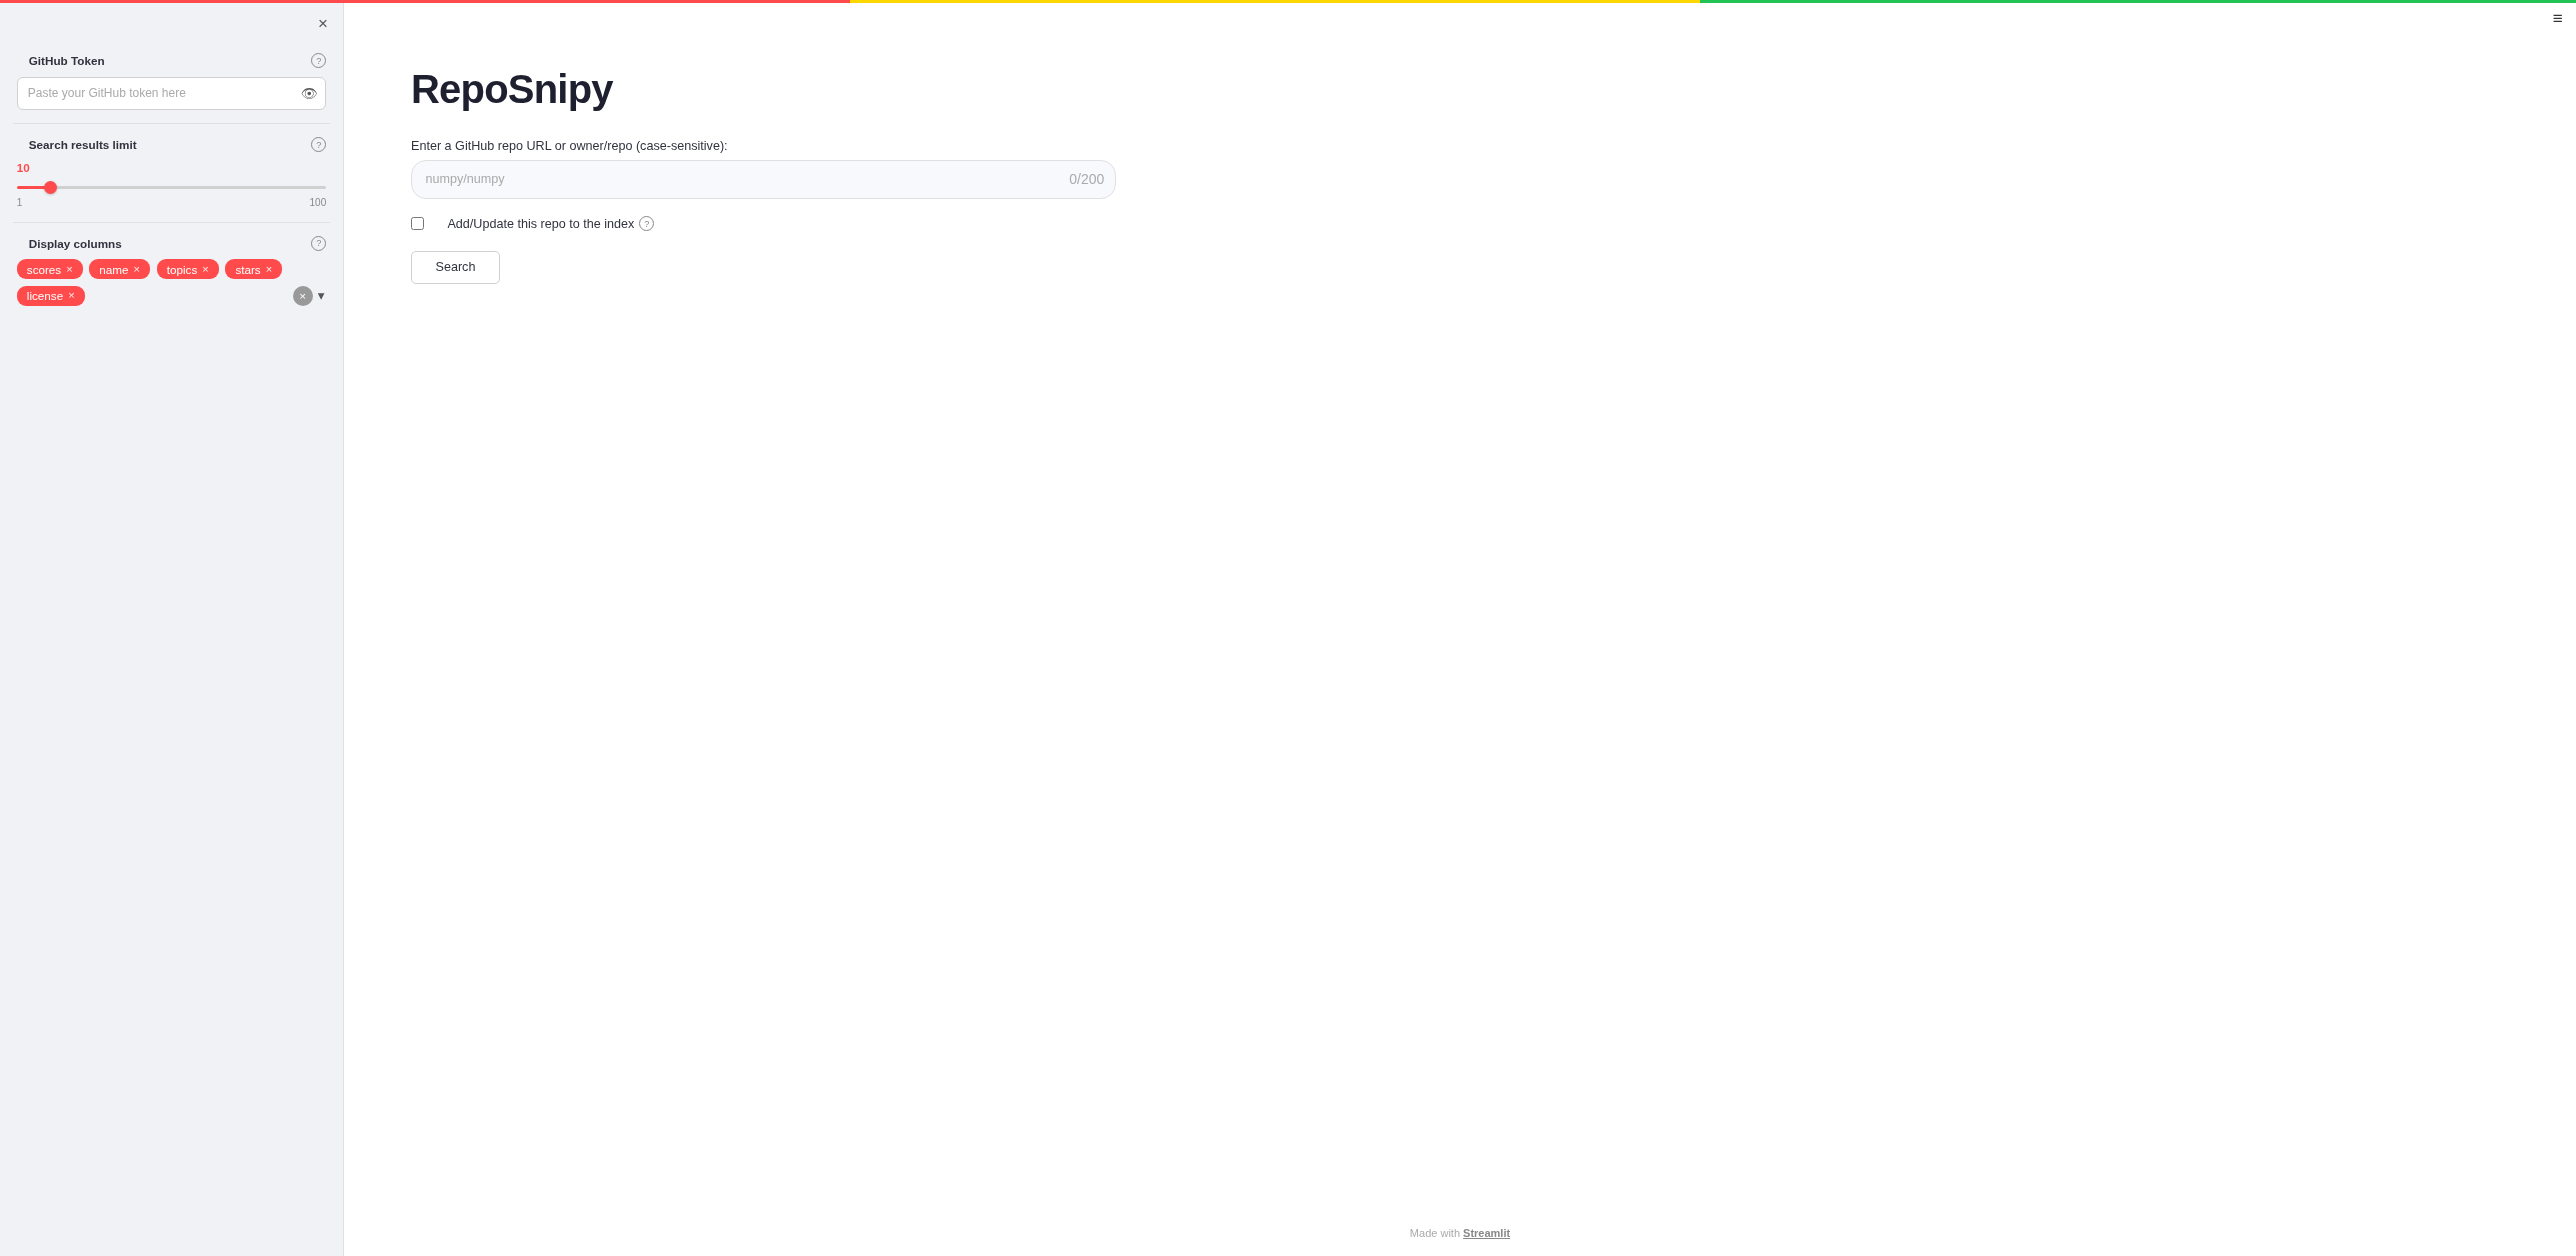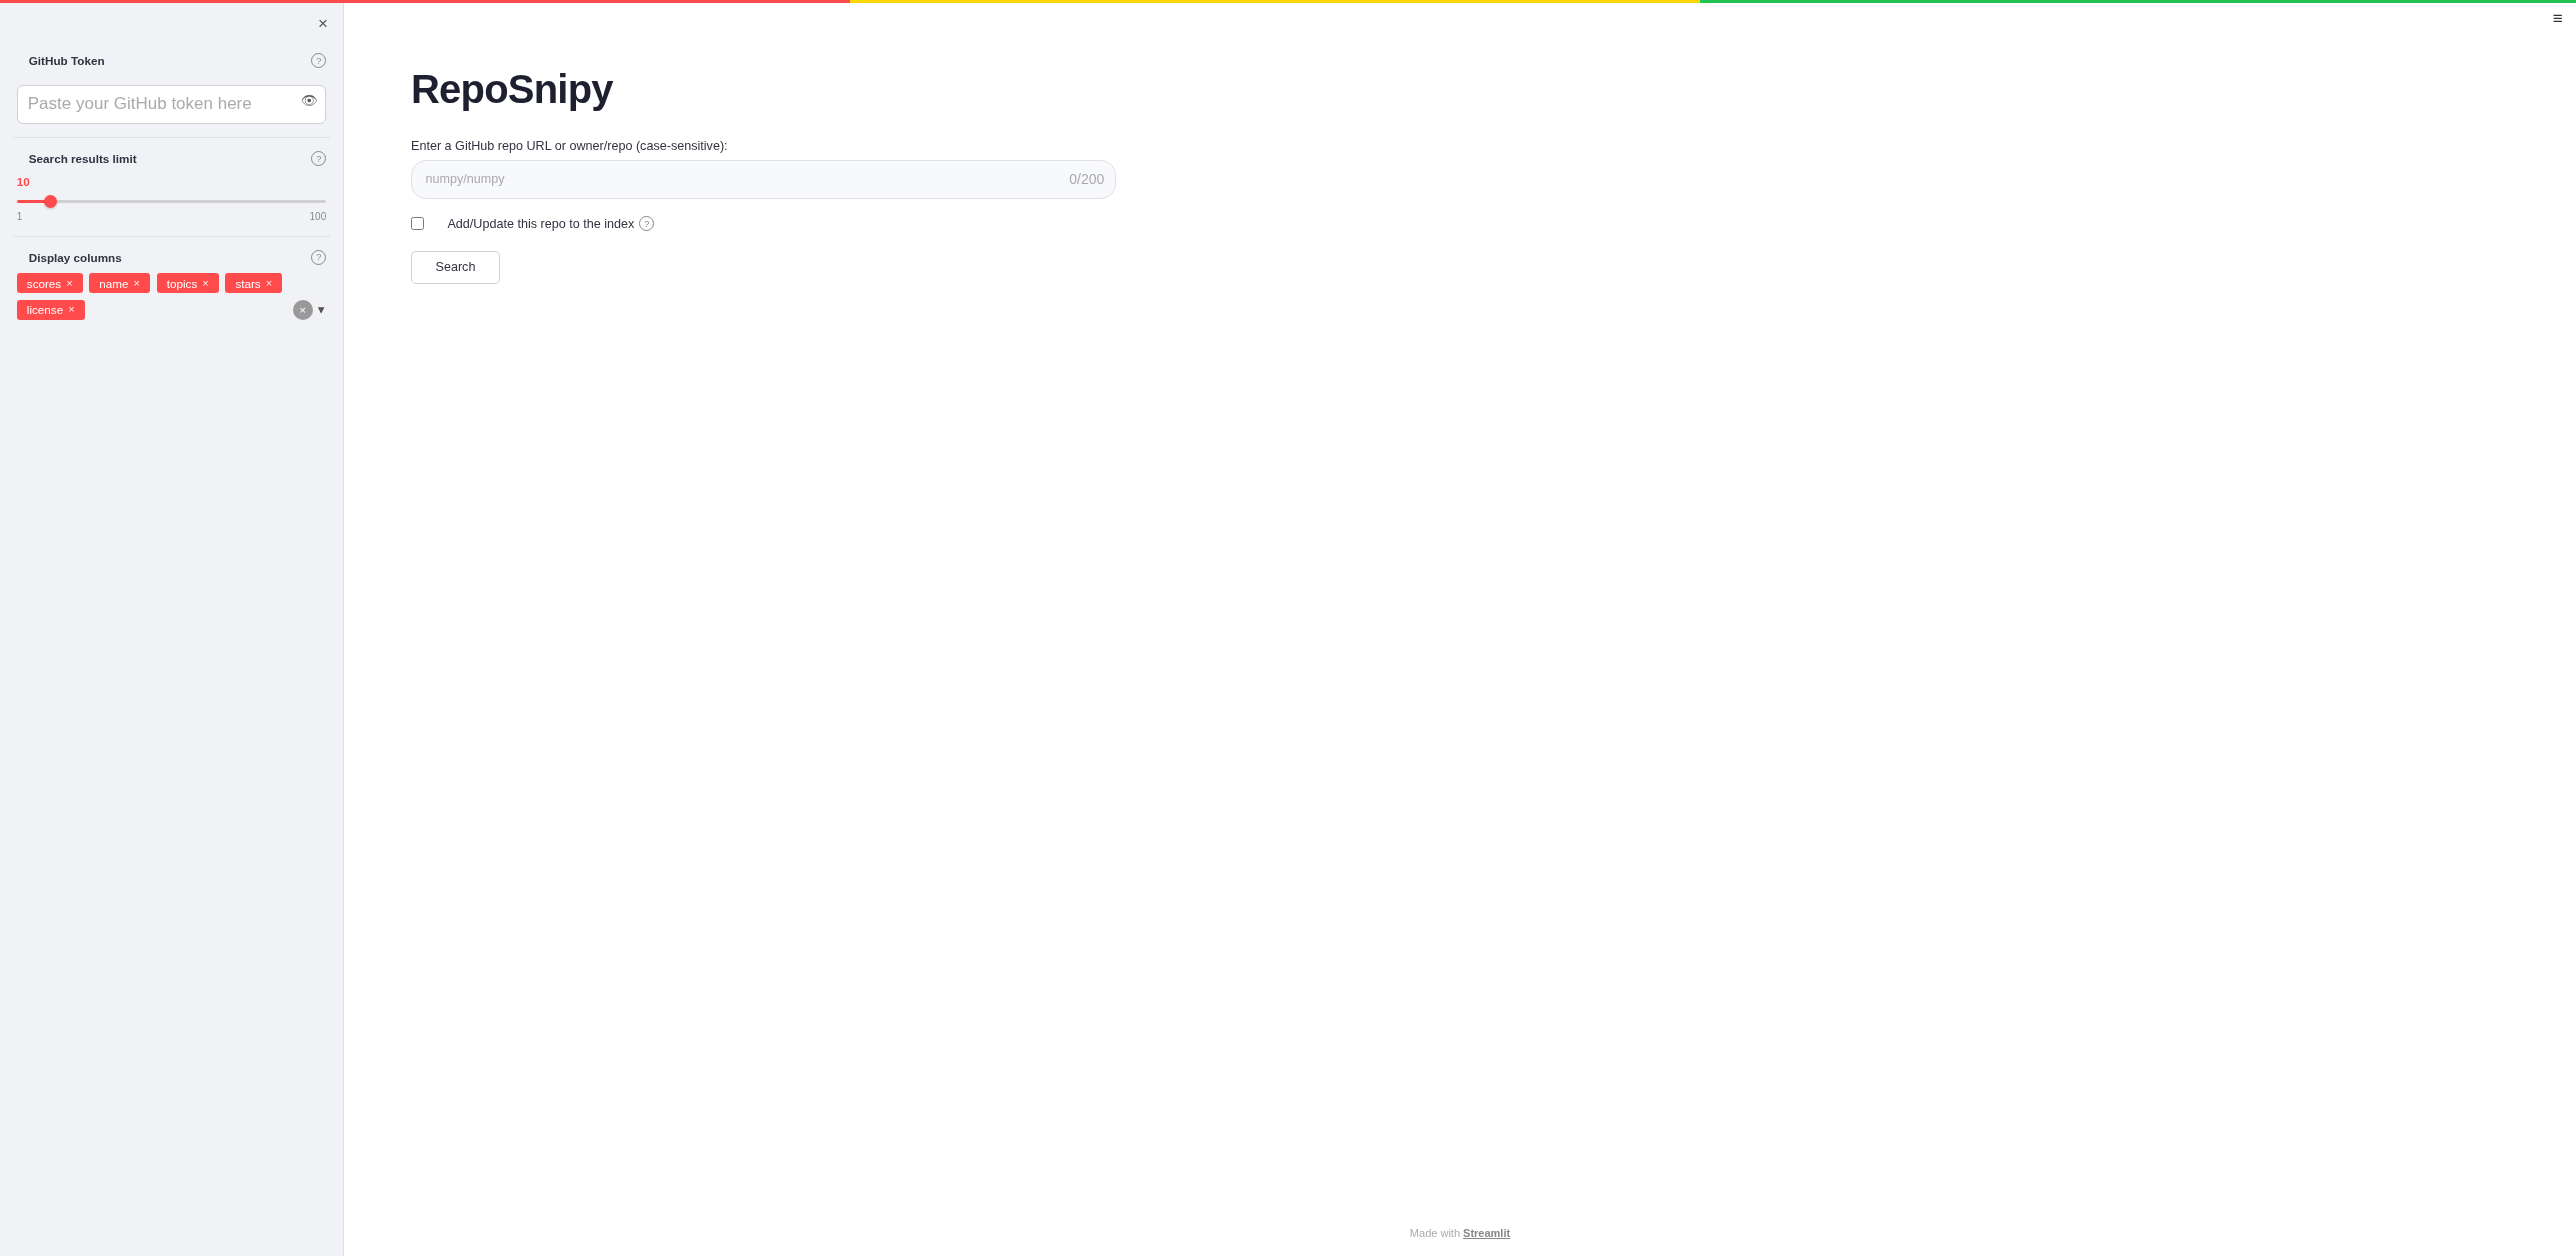--- a/index.html
+++ b/index.html
@@ -99,10 +99,9 @@
       border: 0.8px solid #d0d0d0;
       border-radius: 6px;
       background: #ffffff;
-      font-size: 17px;
+      font-size: 12px;
       color: #333;
       outline: none;
-      margin-top: 8px;
     }
 
     .token-input::placeholder {

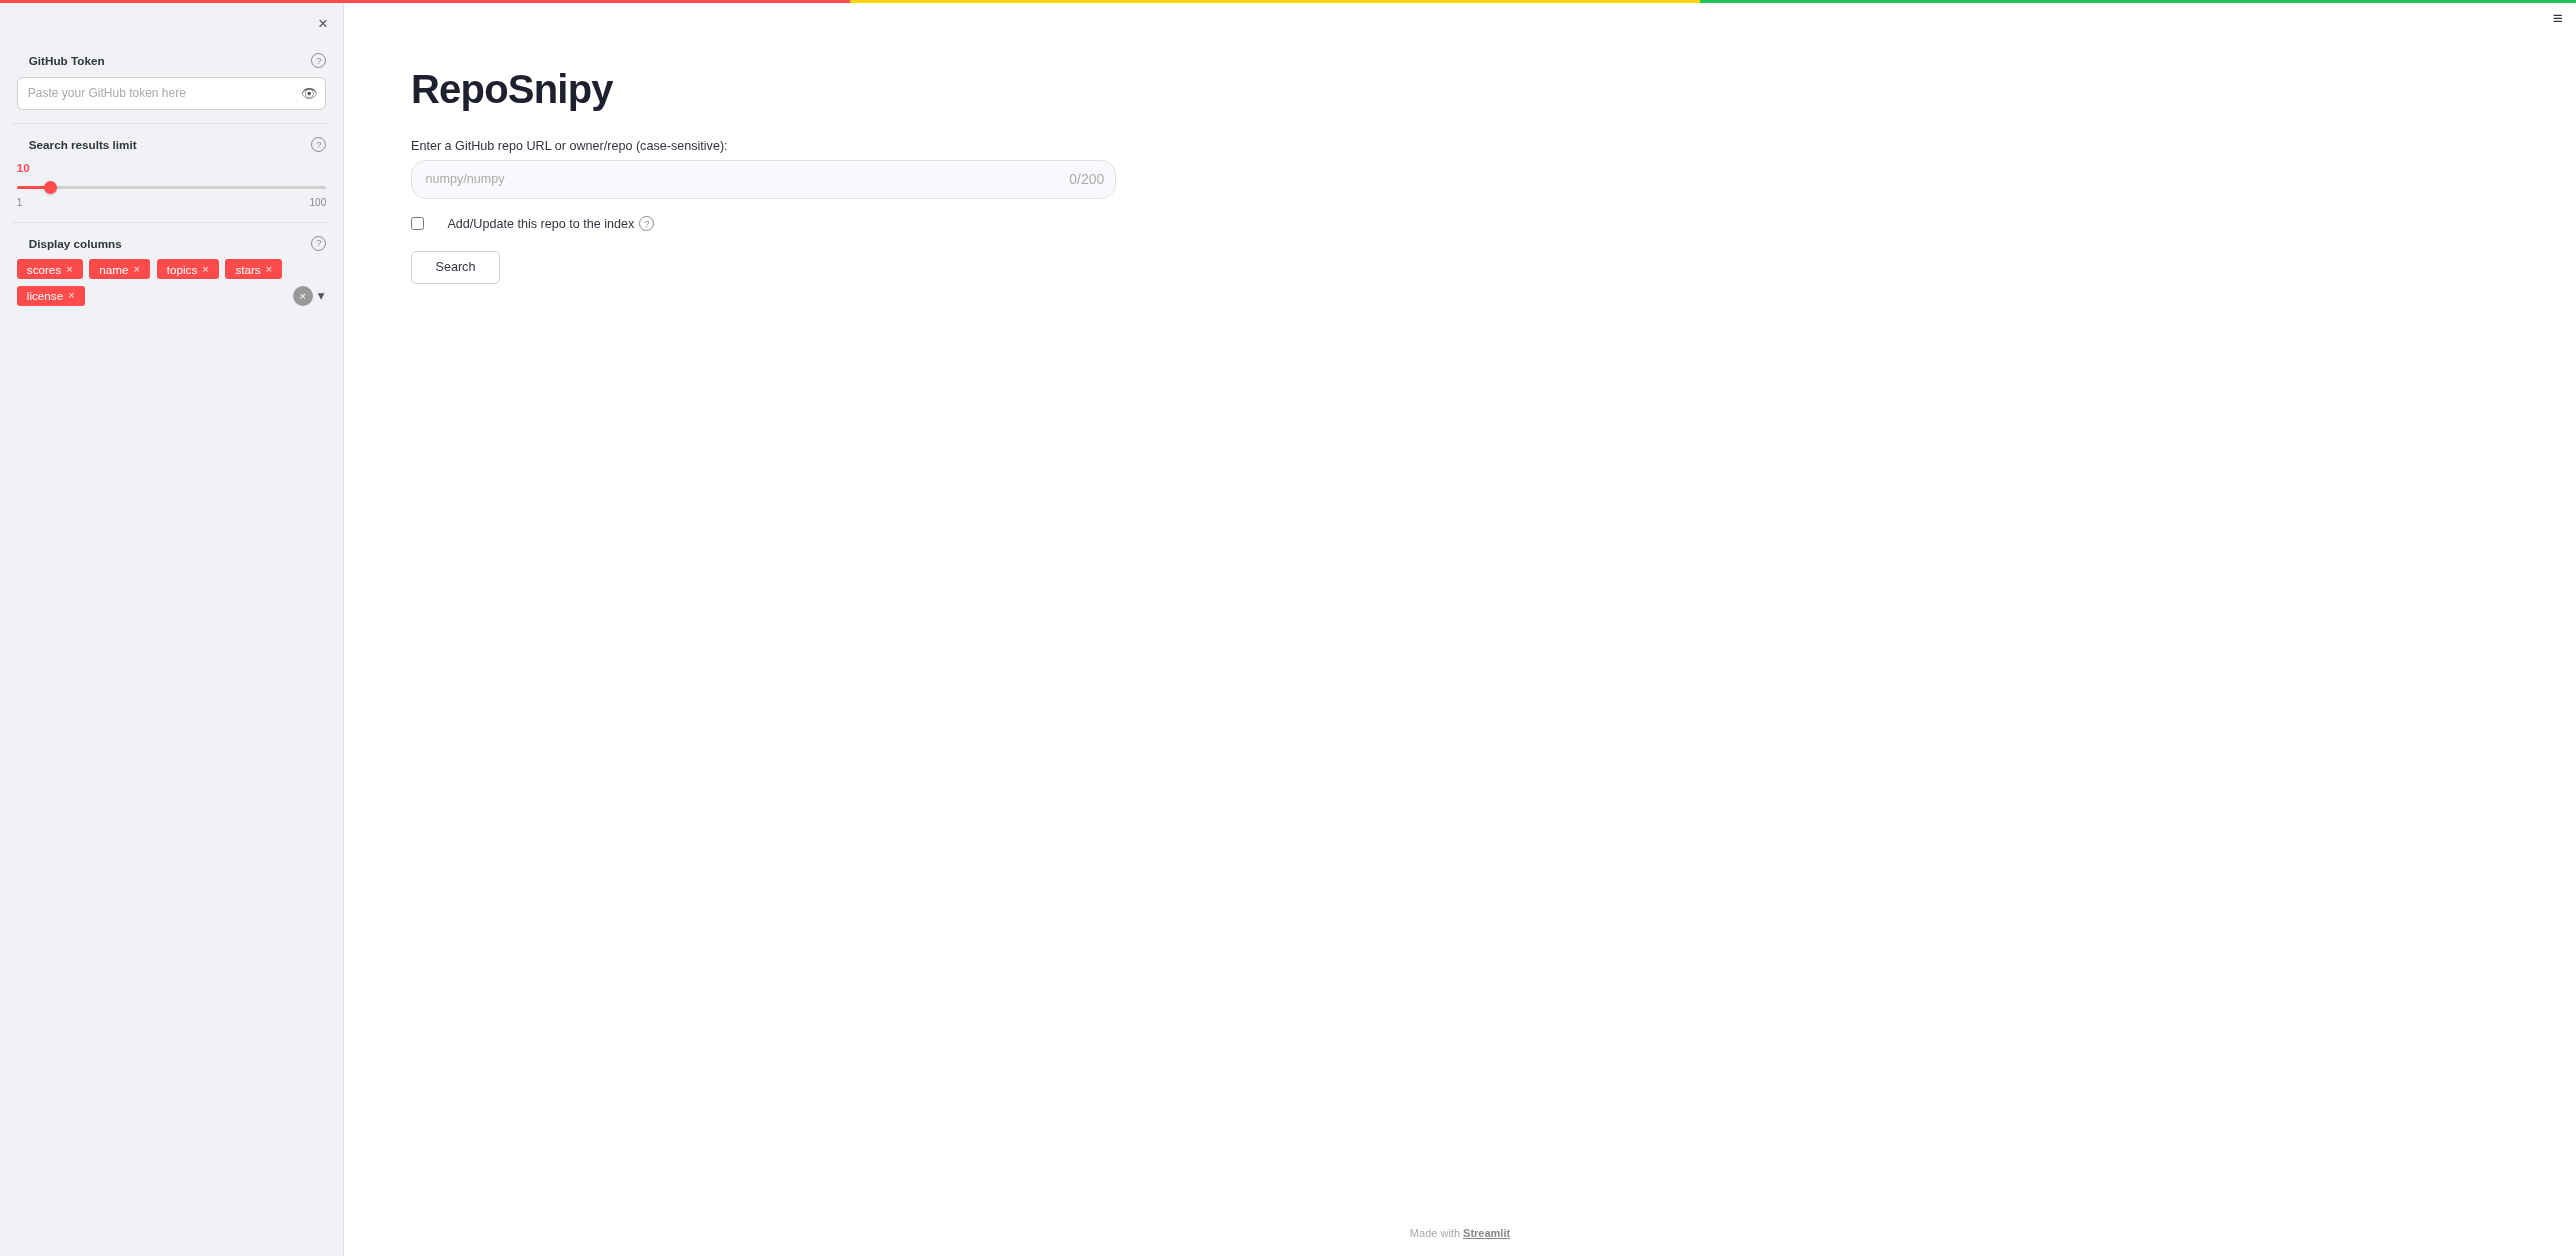--- a/index.html
+++ b/index.html
@@ -175,7 +175,7 @@
       gap: 5px;
       background: #ff4b4b;
       color: #ffffff;
-      border-radius: 3px;
+      border-radius: 9px;
       padding: 3.4px 10px;
       font-size: 11.7px;
       font-weight: 500;

